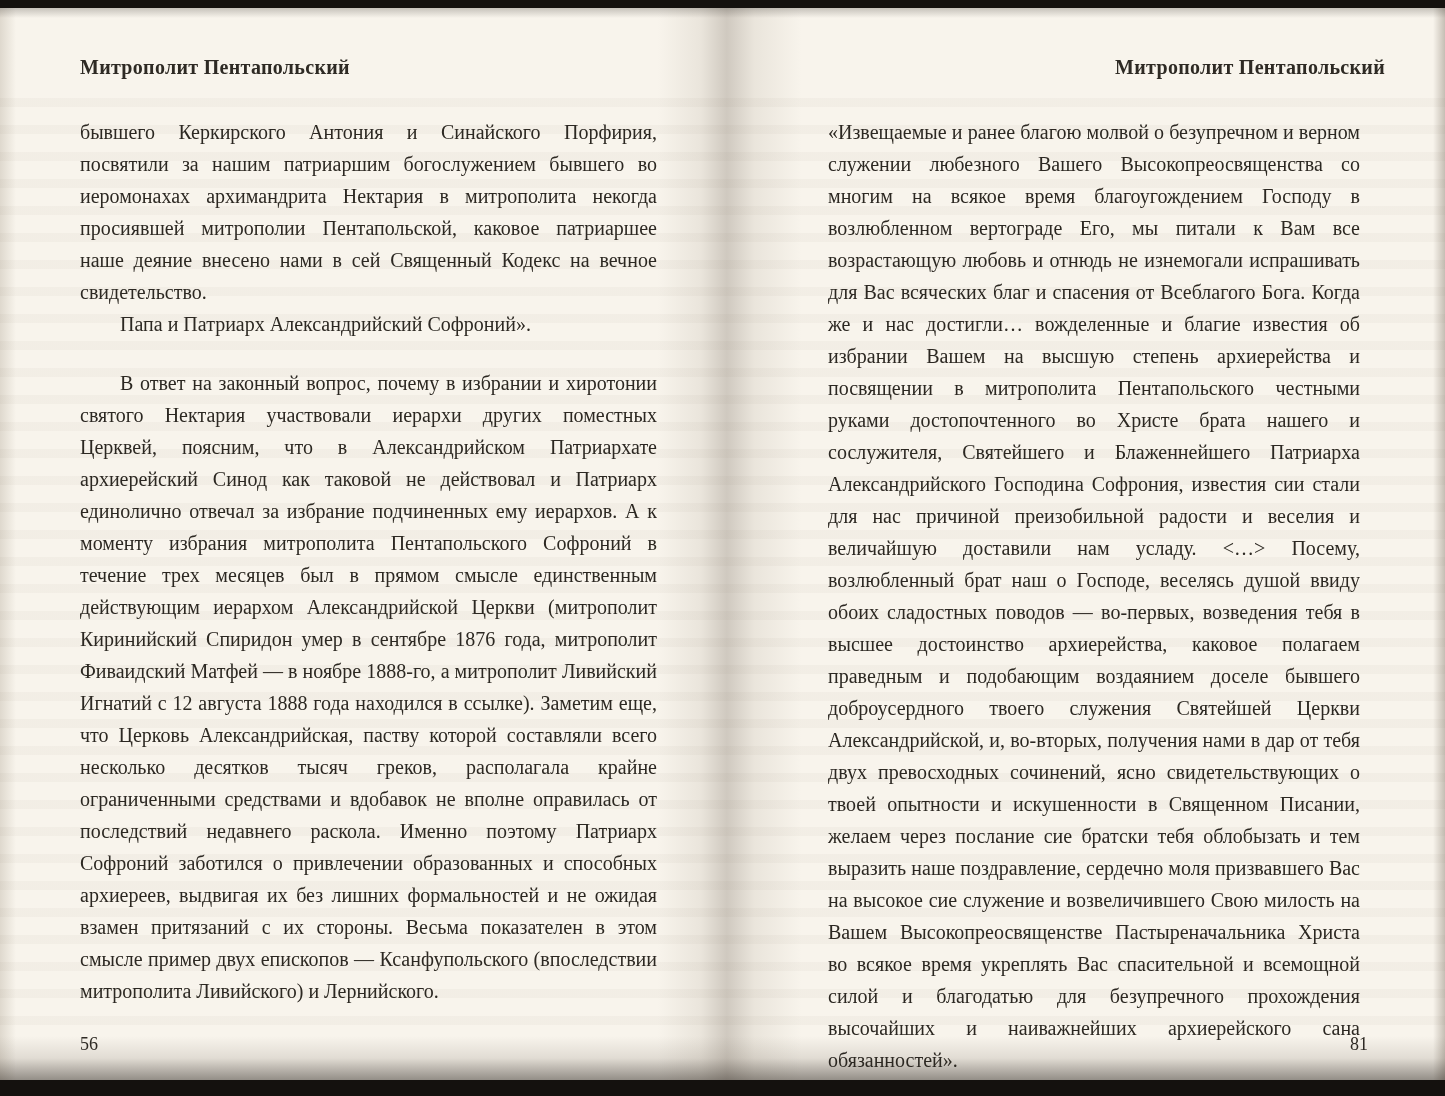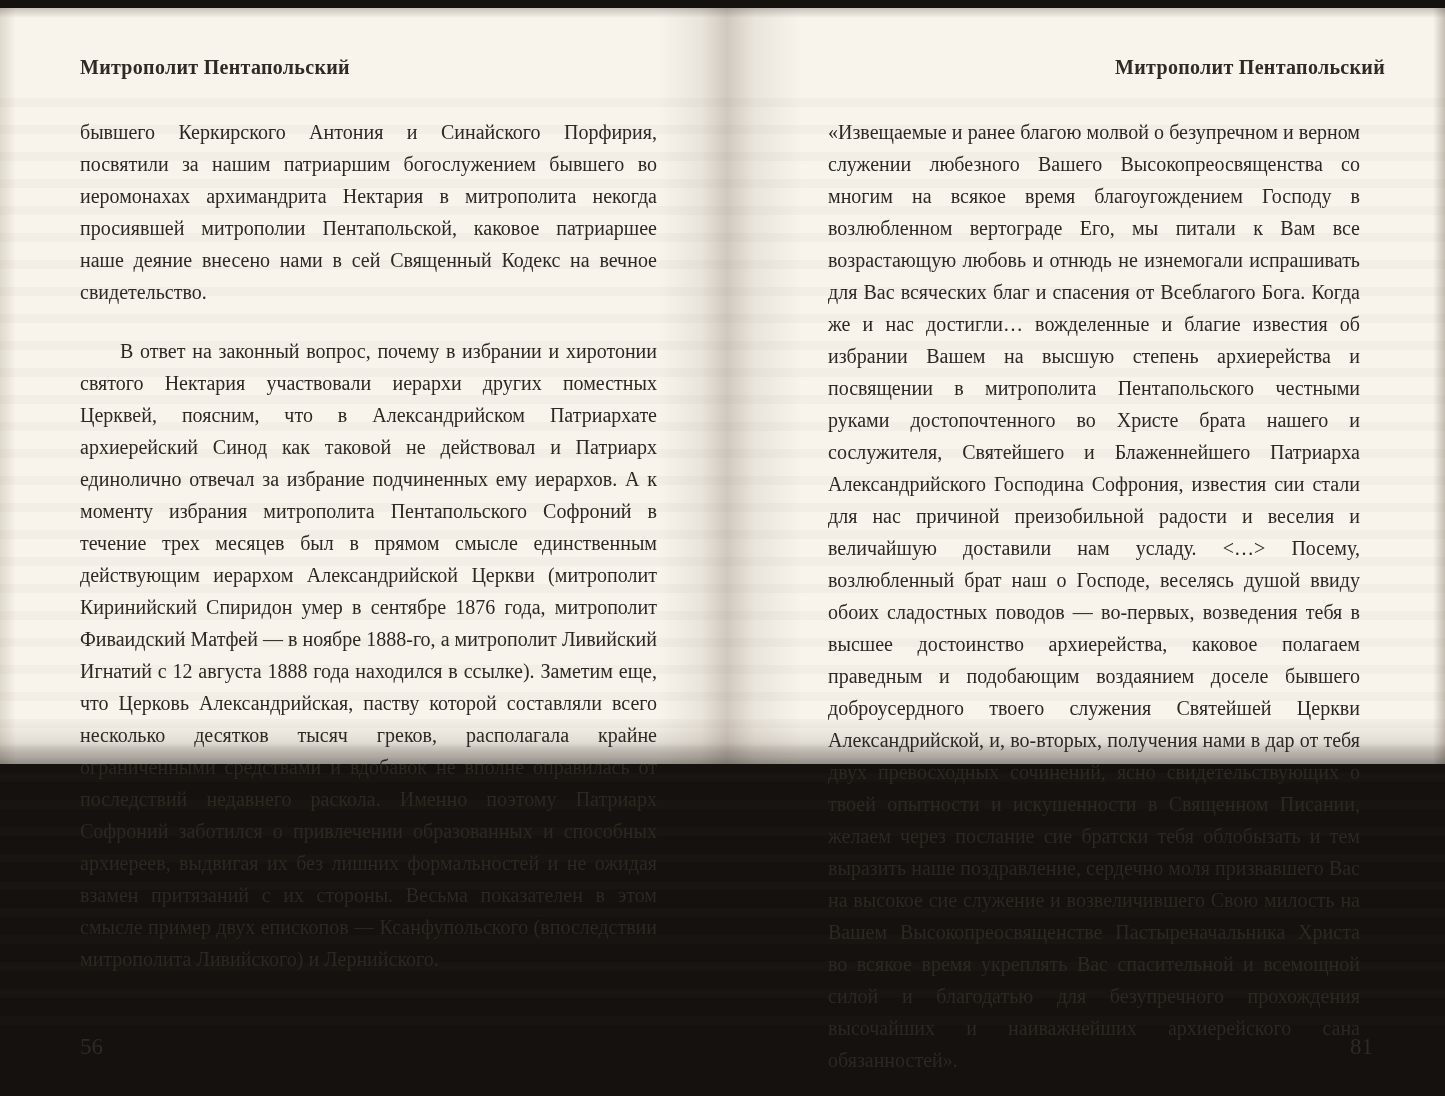--- a/index.html
+++ b/index.html
@@ -19,7 +19,7 @@
     left: 0;
     top: 8px;
     width: 1445px;
-    height: 756px;
+    height: 1072px;
     background-color: #f8f4ec;
     background-image:
       linear-gradient(to bottom, rgba(20,15,10,0.22), rgba(0,0,0,0) 10px),

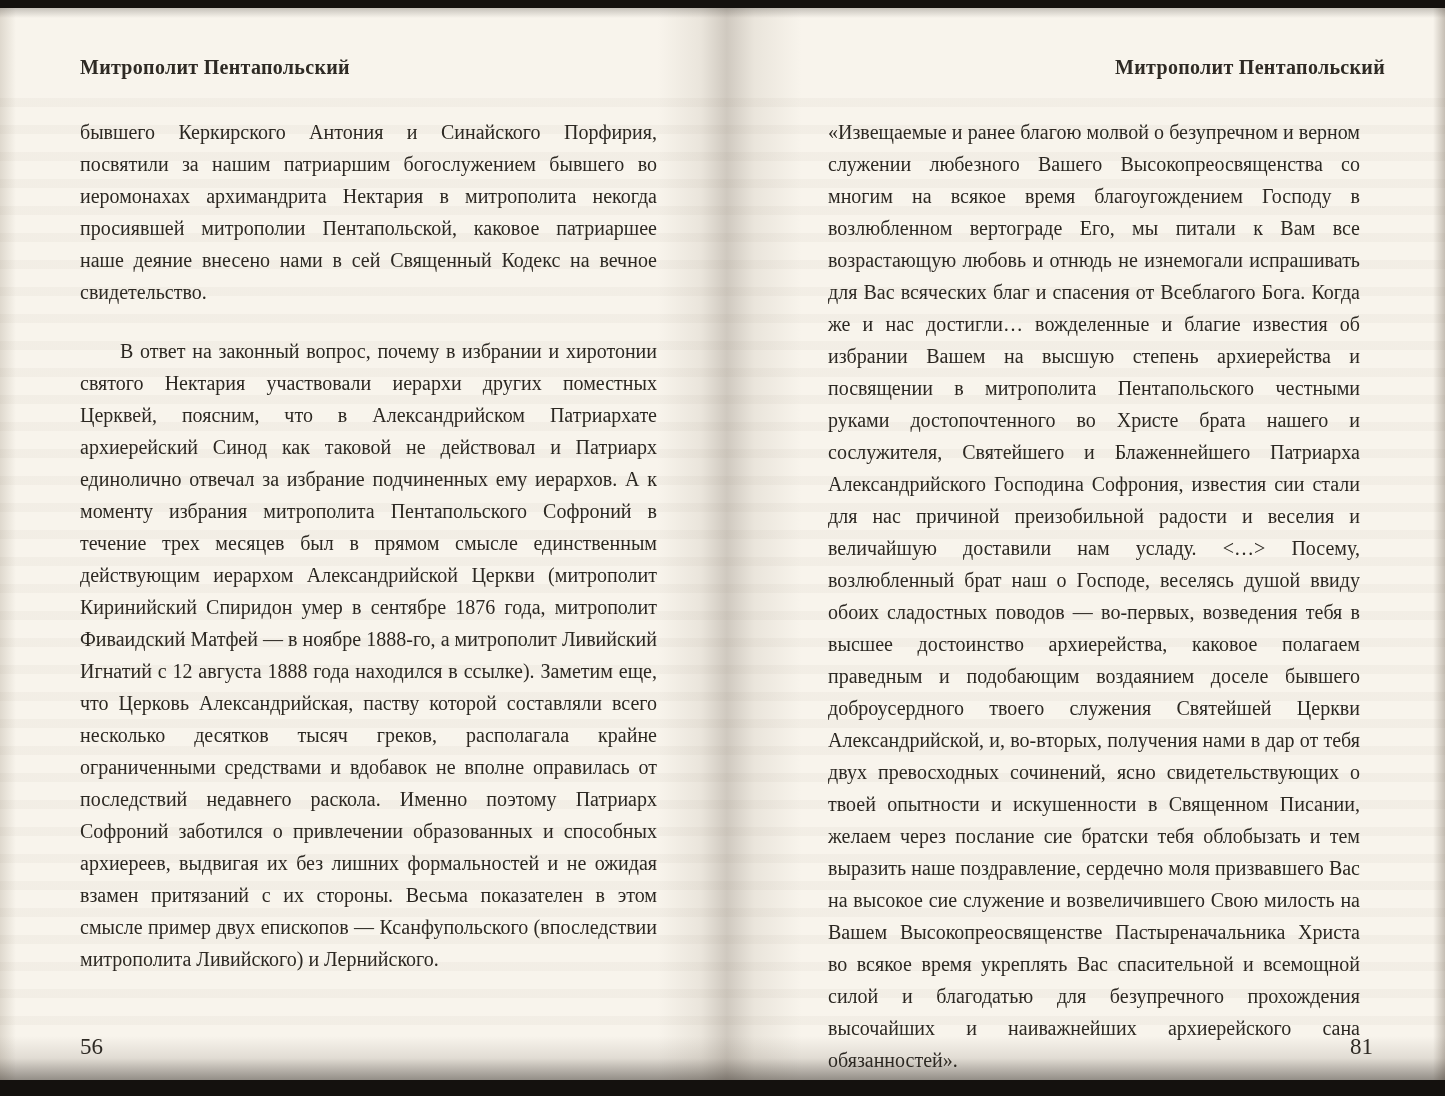--- a/index.html
+++ b/index.html
@@ -88,6 +88,7 @@
 
   <div class="body-col left">
       <p class="para" lang="ru">бывшего Керкирского Антония и Синайского Порфирия, посвятили за нашим патриаршим богослужением бывшего во иеромонахах архимандрита Нектария в митрополита некогда просиявшей митрополии Пентапольской, каковое патриаршее наше деяние внесено нами в сей Священный Кодекс на вечное свидетельство.</p>
+      <p class="para indent" lang="ru">Папа и Патриарх Александрийский Софроний».</p>
       <p class="para indent gap" lang="ru">В ответ на законный вопрос, почему в избрании и хиротонии святого Нектария участвовали иерархи других поместных Церквей, поясним, что в Александрийском Патриархате архиерейский Синод как таковой не действовал и Патриарх единолично отвечал за избрание подчиненных ему иерархов. А к моменту избрания митрополита Пентапольского Софроний в течение трех месяцев был в прямом смысле единственным действующим иерархом Александрийской Церкви (митрополит Киринийский Спиридон умер в сентябре 1876 года, митрополит Фиваидский Матфей — в ноябре 1888-го, а митрополит Ливийский Игнатий с 12 августа 1888 года находился в ссылке). Заметим еще, что Церковь Александрийская, паству которой составляли всего несколько десятков тысяч греков, располагала крайне ограниченными средствами и вдобавок не вполне оправилась от последствий недавнего раскола. Именно поэтому Патриарх Софроний заботился о привлечении образованных и способных архиереев, выдвигая их без лишних формальностей и не ожидая взамен притязаний с их стороны. Весьма показателен в этом смысле пример двух епископов — Ксанфупольского (впоследствии митрополита Ливийского) и Лернийского.</p>
     </div>
 

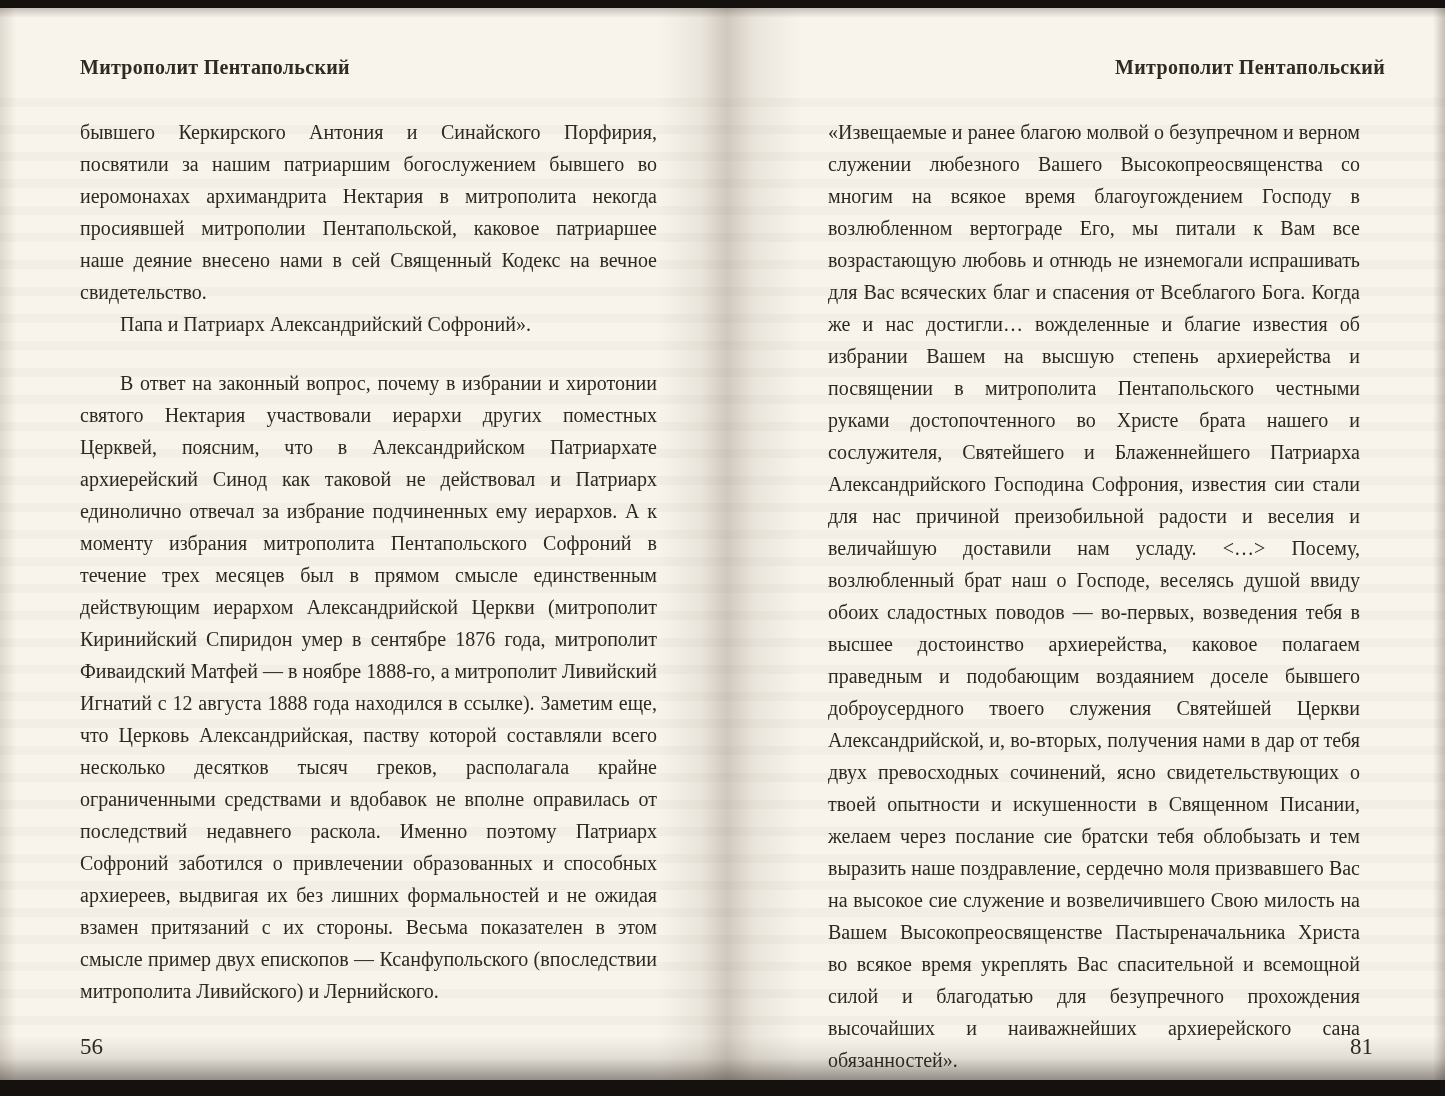--- a/index.html
+++ b/index.html
@@ -70,7 +70,7 @@
   .page-num {
     position: absolute;
     top: 1026px;
-    font-size: 23px;
+    font-size: 18px;
     color: #2e2a24;
   }
   .page-num.left  { left: 80px; }

